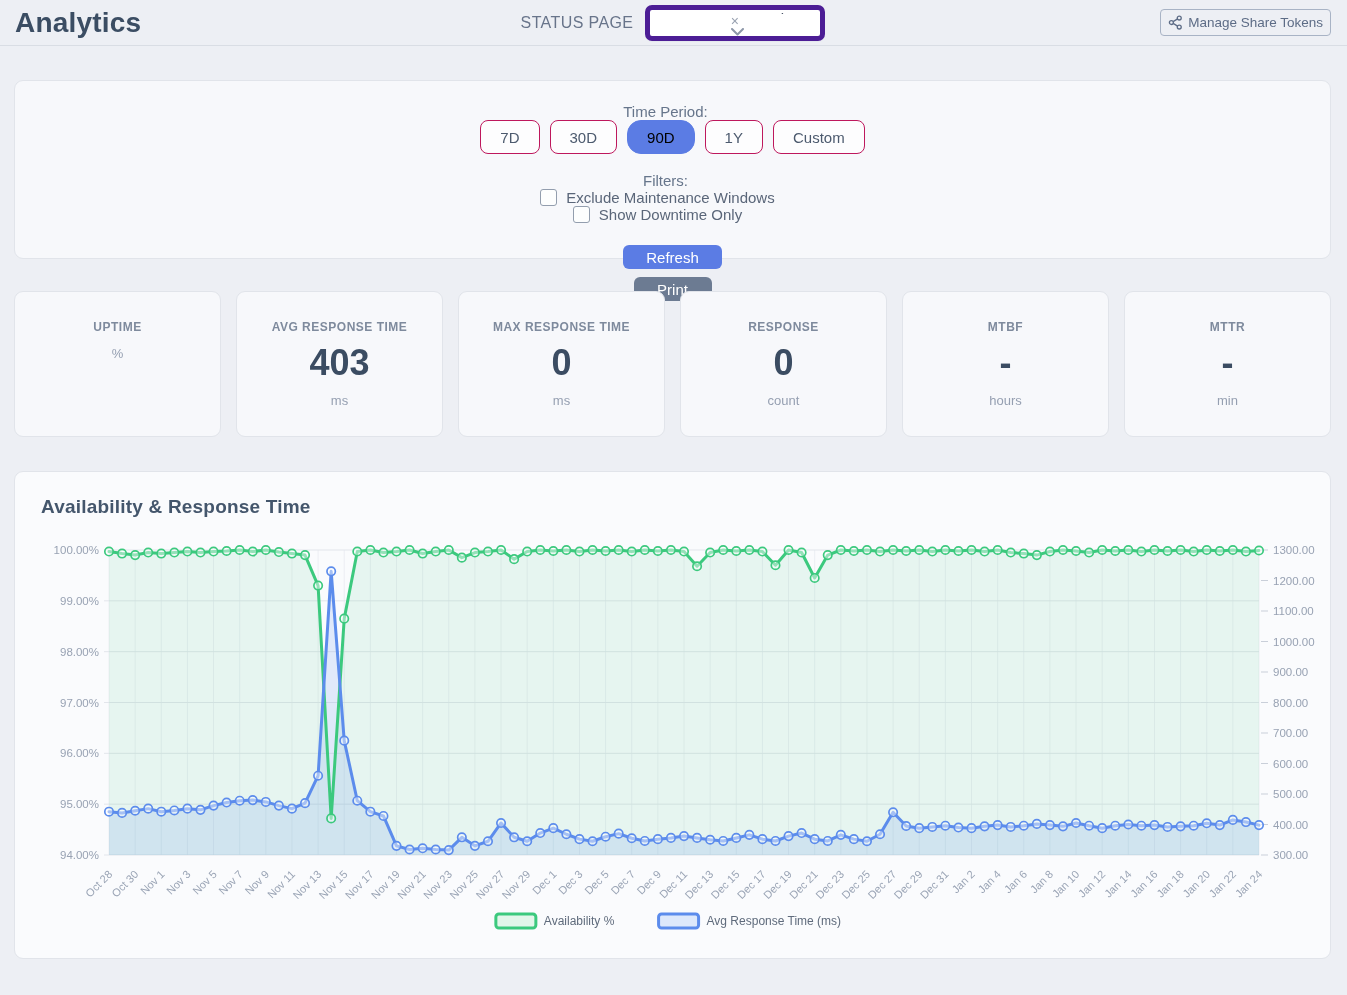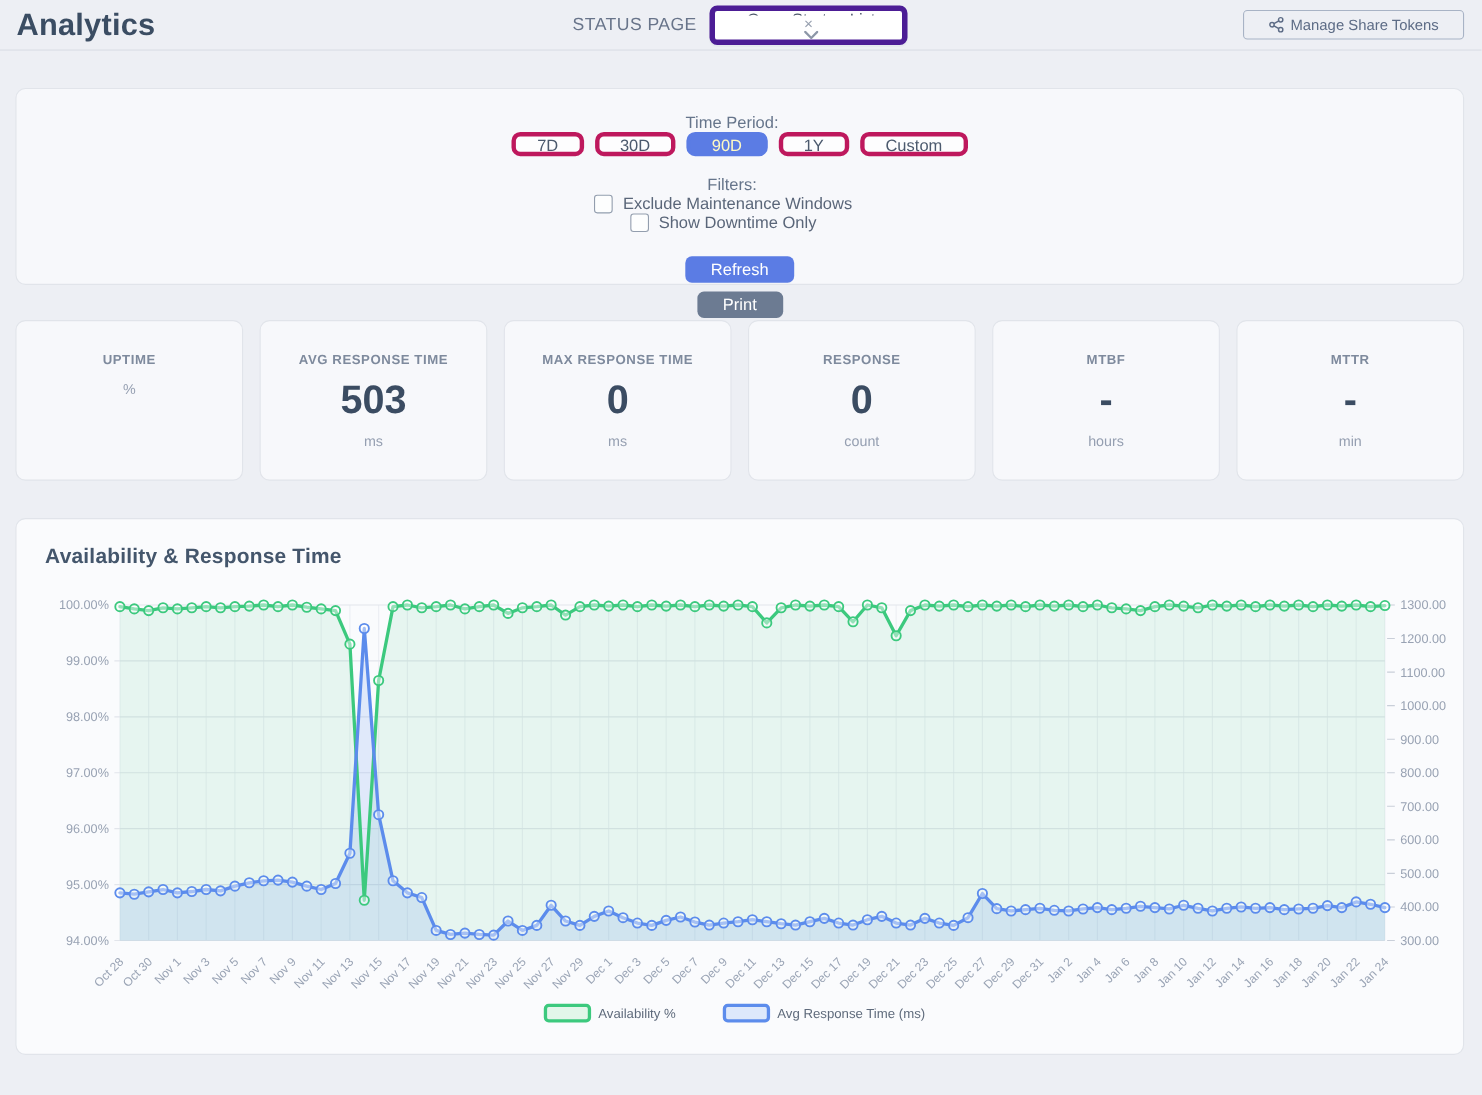--- a/index.html
+++ b/index.html
@@ -36,7 +36,7 @@
   .header-right { flex: 1; display: flex; justify-content: flex-end; }
   .manage-btn {
     display: inline-flex; align-items: center; gap: 5px;
-    padding: 5px 22px; background: transparent;
+    padding: 5px 7px; background: transparent;
     border: 1px solid #a8b3c5; border-radius: 4px;
     font-size: 13.5px; color: #5d6c86; cursor: pointer;
     font-family: inherit;

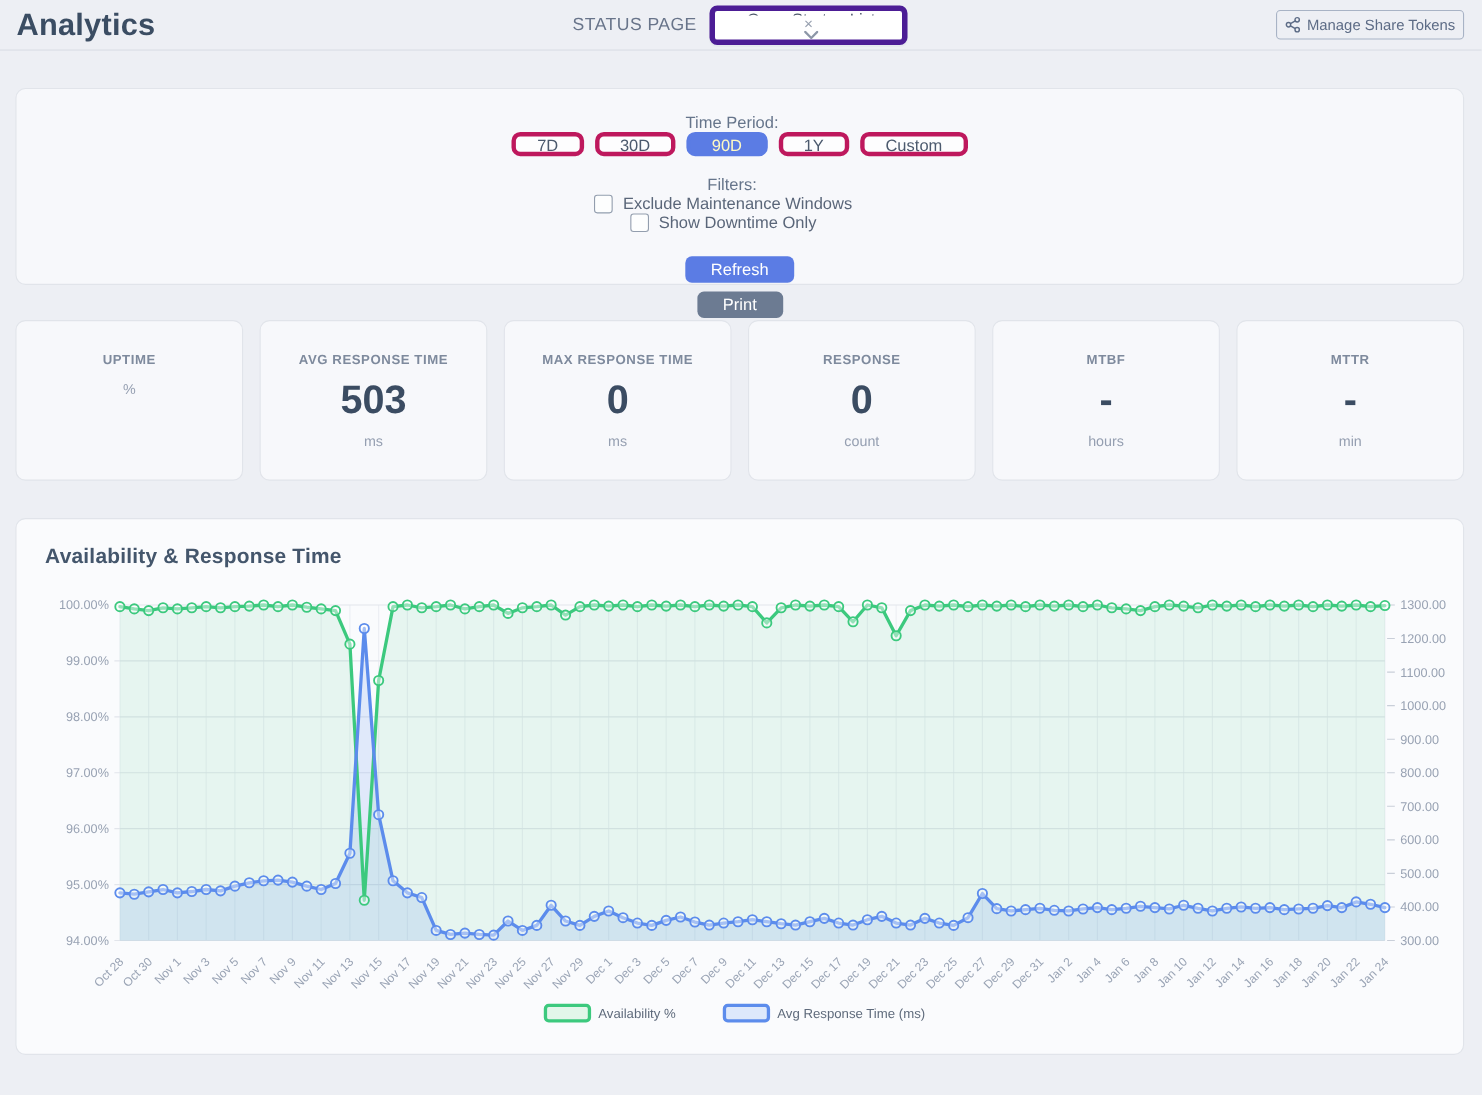--- a/index.html
+++ b/index.html
@@ -54,9 +54,9 @@
   .frow-label { font-size: 15px; color: #66758b; margin-right: 14px; }
   .pill-group { display: flex; gap: 10px; }
   .pill {
-    height: 22px; padding: 0 19px;
+    height: 34px; padding: 0 19px;
     font-size: 15px; color: #4c5a6e;
-    background: #fdfdfe; border: 4px solid #be185d; border-radius: 8px;
+    background: #fdfdfe; border: 1px solid #be185d; border-radius: 8px;
     cursor: pointer; font-family: inherit;
   }
   .pill.active { background: #5b7ce4; border-color: #5b7ce4; color: #fef9c3; }

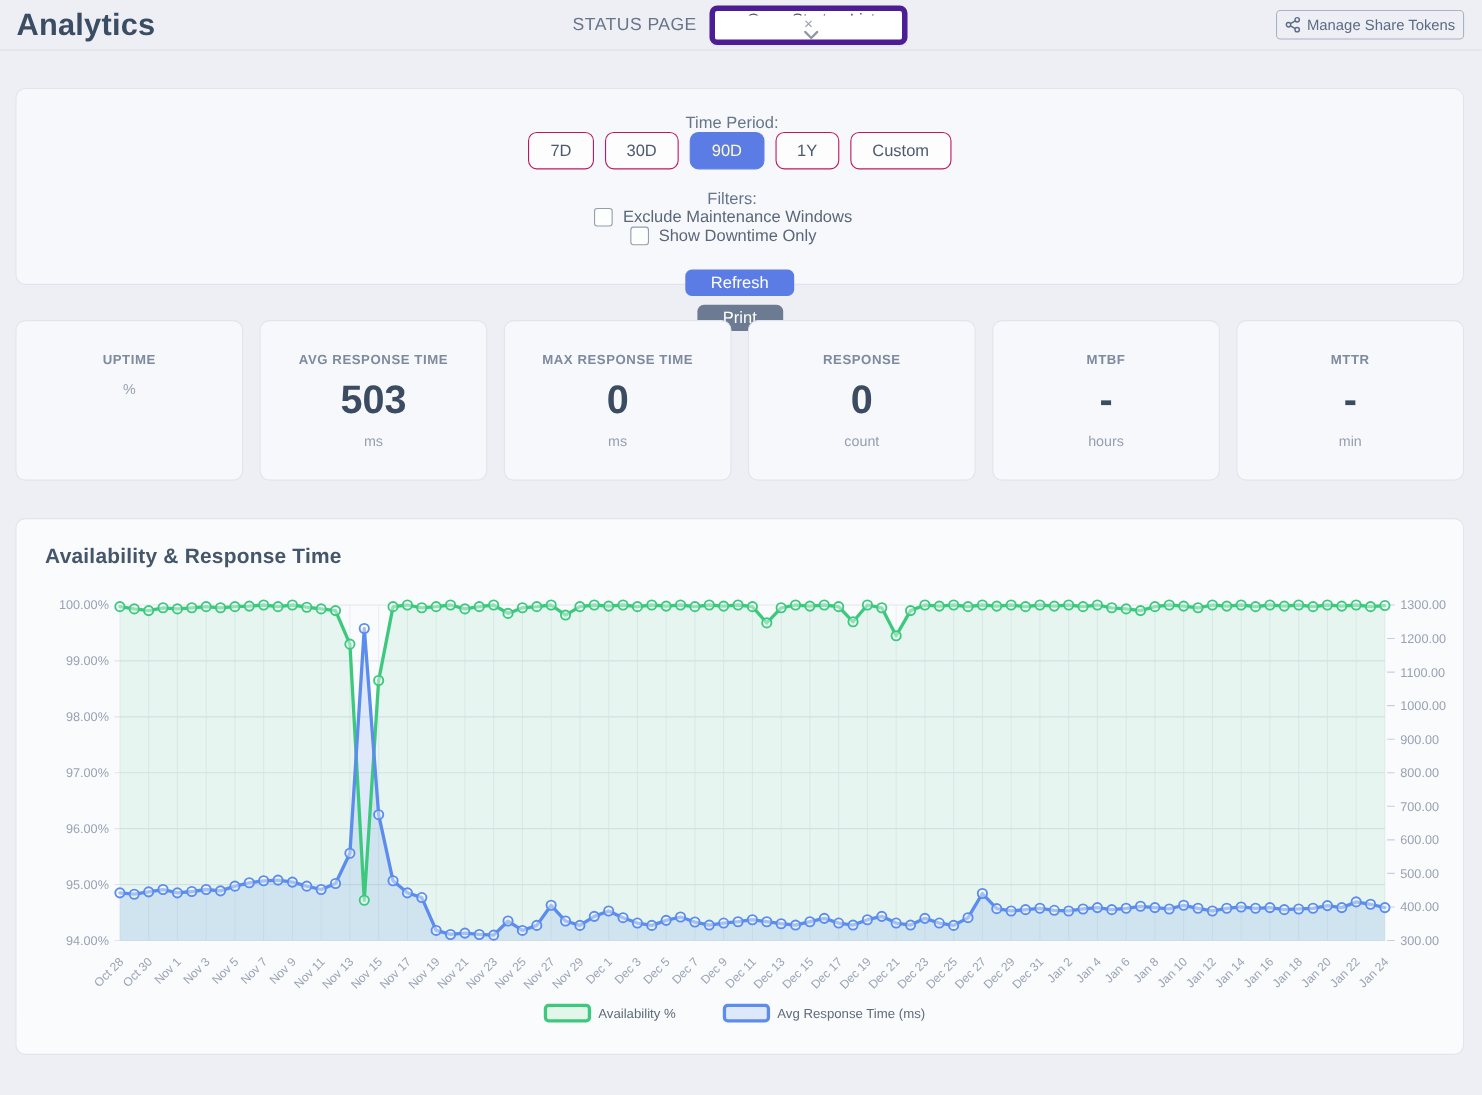--- a/index.html
+++ b/index.html
@@ -59,7 +59,7 @@
     background: #fdfdfe; border: 1px solid #be185d; border-radius: 8px;
     cursor: pointer; font-family: inherit;
   }
-  .pill.active { background: #5b7ce4; border-color: #5b7ce4; color: #fef9c3; }
+  .pill.active { background: #5b7ce4; border-color: #5b7ce4; color: #000000; border-radius: 14px; }
   .row2 { margin-top: 18px; gap: 0; }
   .chk-item { display: flex; align-items: center; gap: 9px; margin-right: 30px; cursor: pointer; }
   .chk-box {

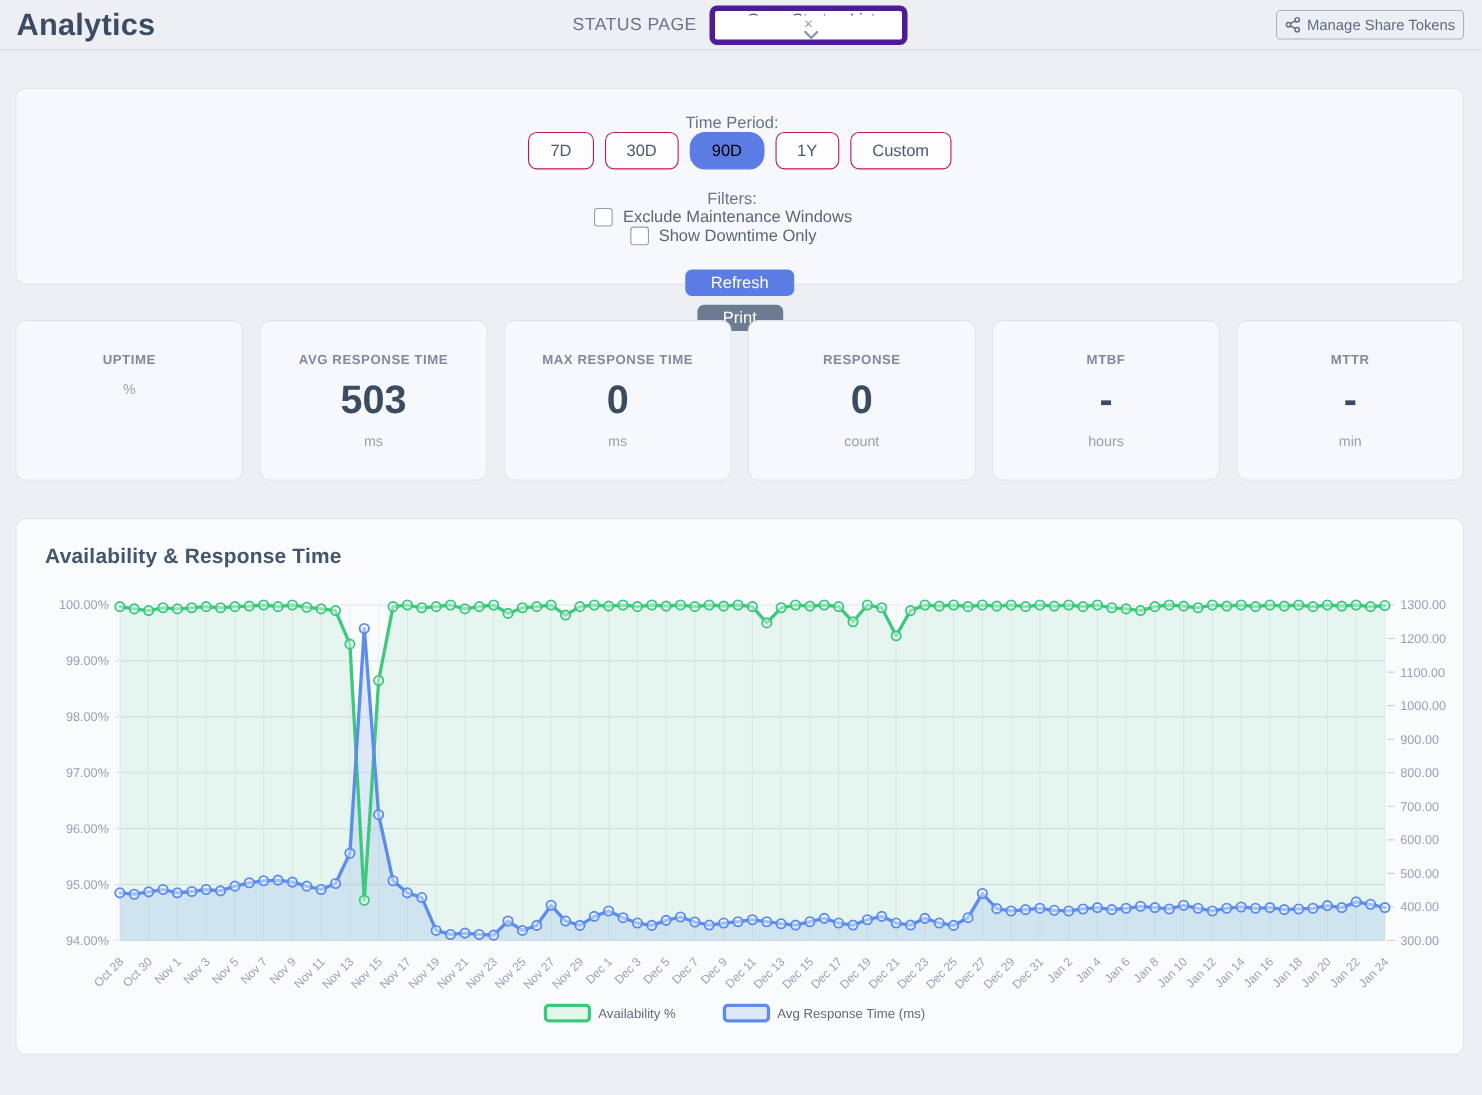--- a/index.html
+++ b/index.html
@@ -153,7 +153,7 @@
       </div>
       <div class="card stat-card">
         <div class="stat-label">AVG RESPONSE TIME</div>
-        <div class="stat-value">503</div>
+        <div class="stat-value">403</div>
         <div class="stat-unit">ms</div>
       </div>
       <div class="card stat-card">

